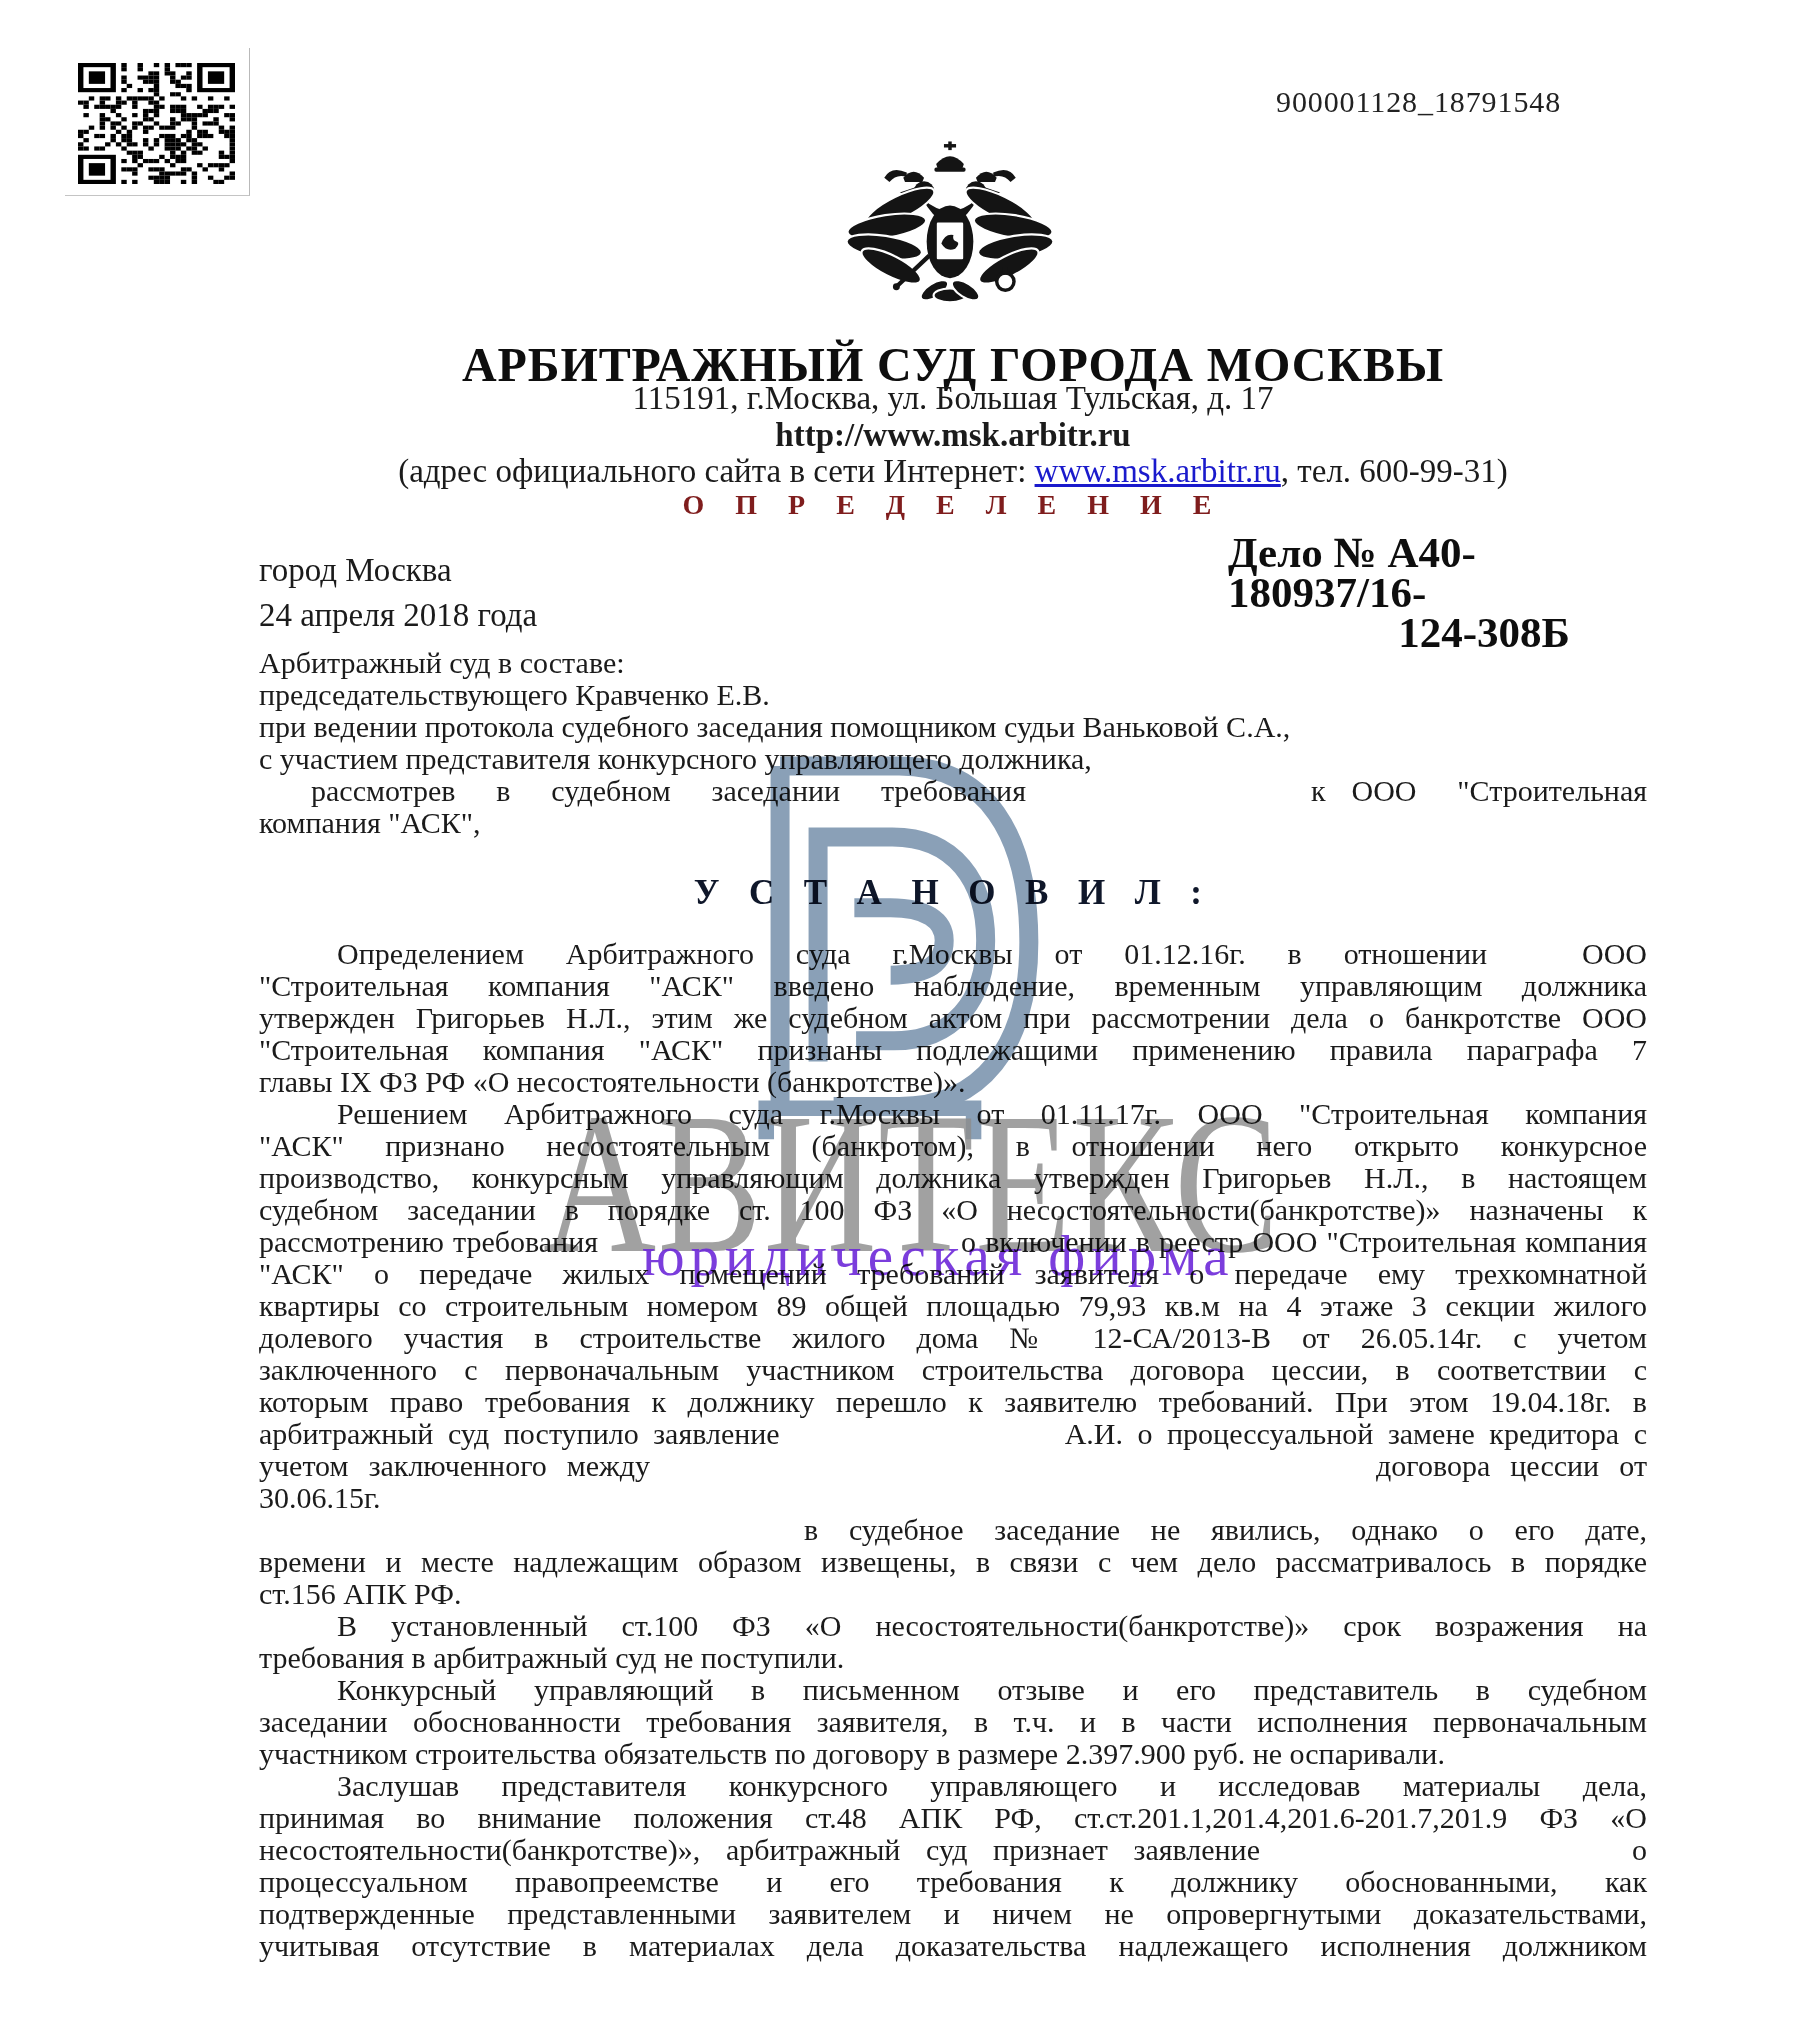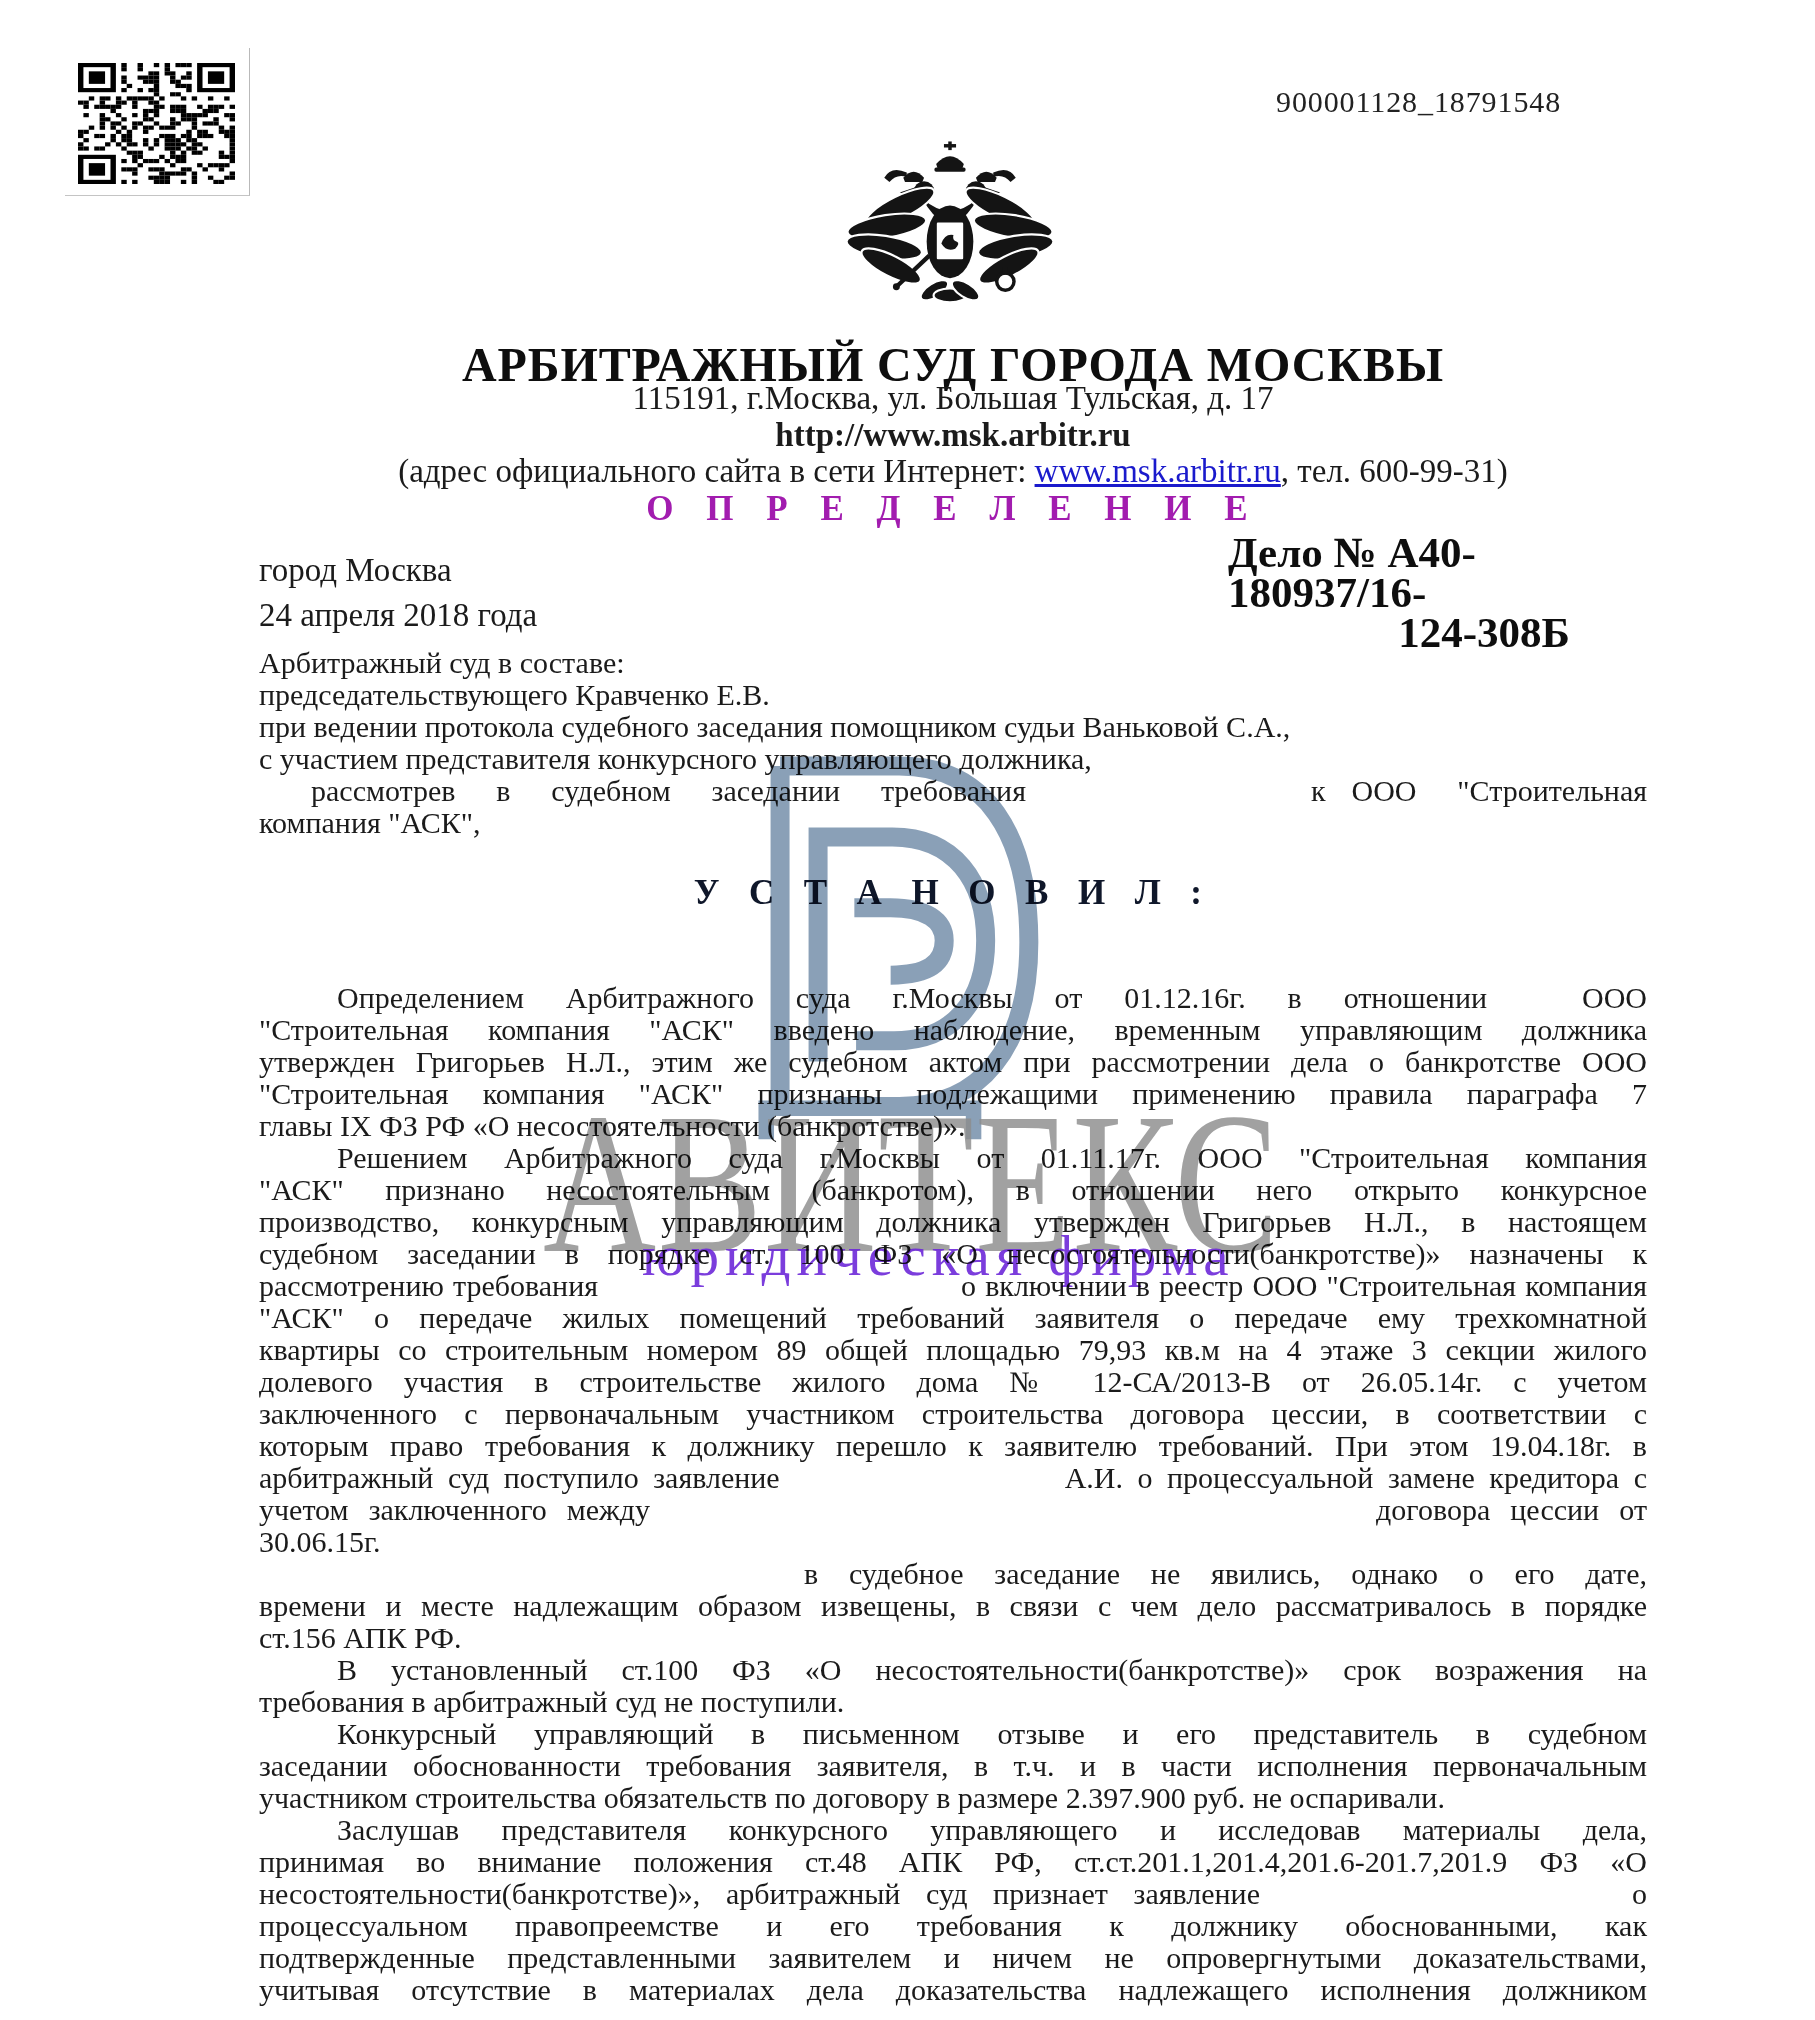--- a/index.html
+++ b/index.html
@@ -26,7 +26,7 @@
   #court-site{top:417px;font-size:33px;font-weight:bold;}
   #site-note{top:453px;font-size:33px;}
   #site-note a{color:#1a1acc;text-decoration:underline;text-decoration-thickness:2.6px;}
-  #doc-type{top:489px;font-size:35px;font-weight:bold;letter-spacing:12px;color:#a21caf;}
+  #doc-type{top:489px;font-size:28px;font-weight:bold;letter-spacing:12px;color:#7f1d1d;}
   
   #city{position:absolute;left:259px;top:552px;font-size:33px;}
   #case-number{

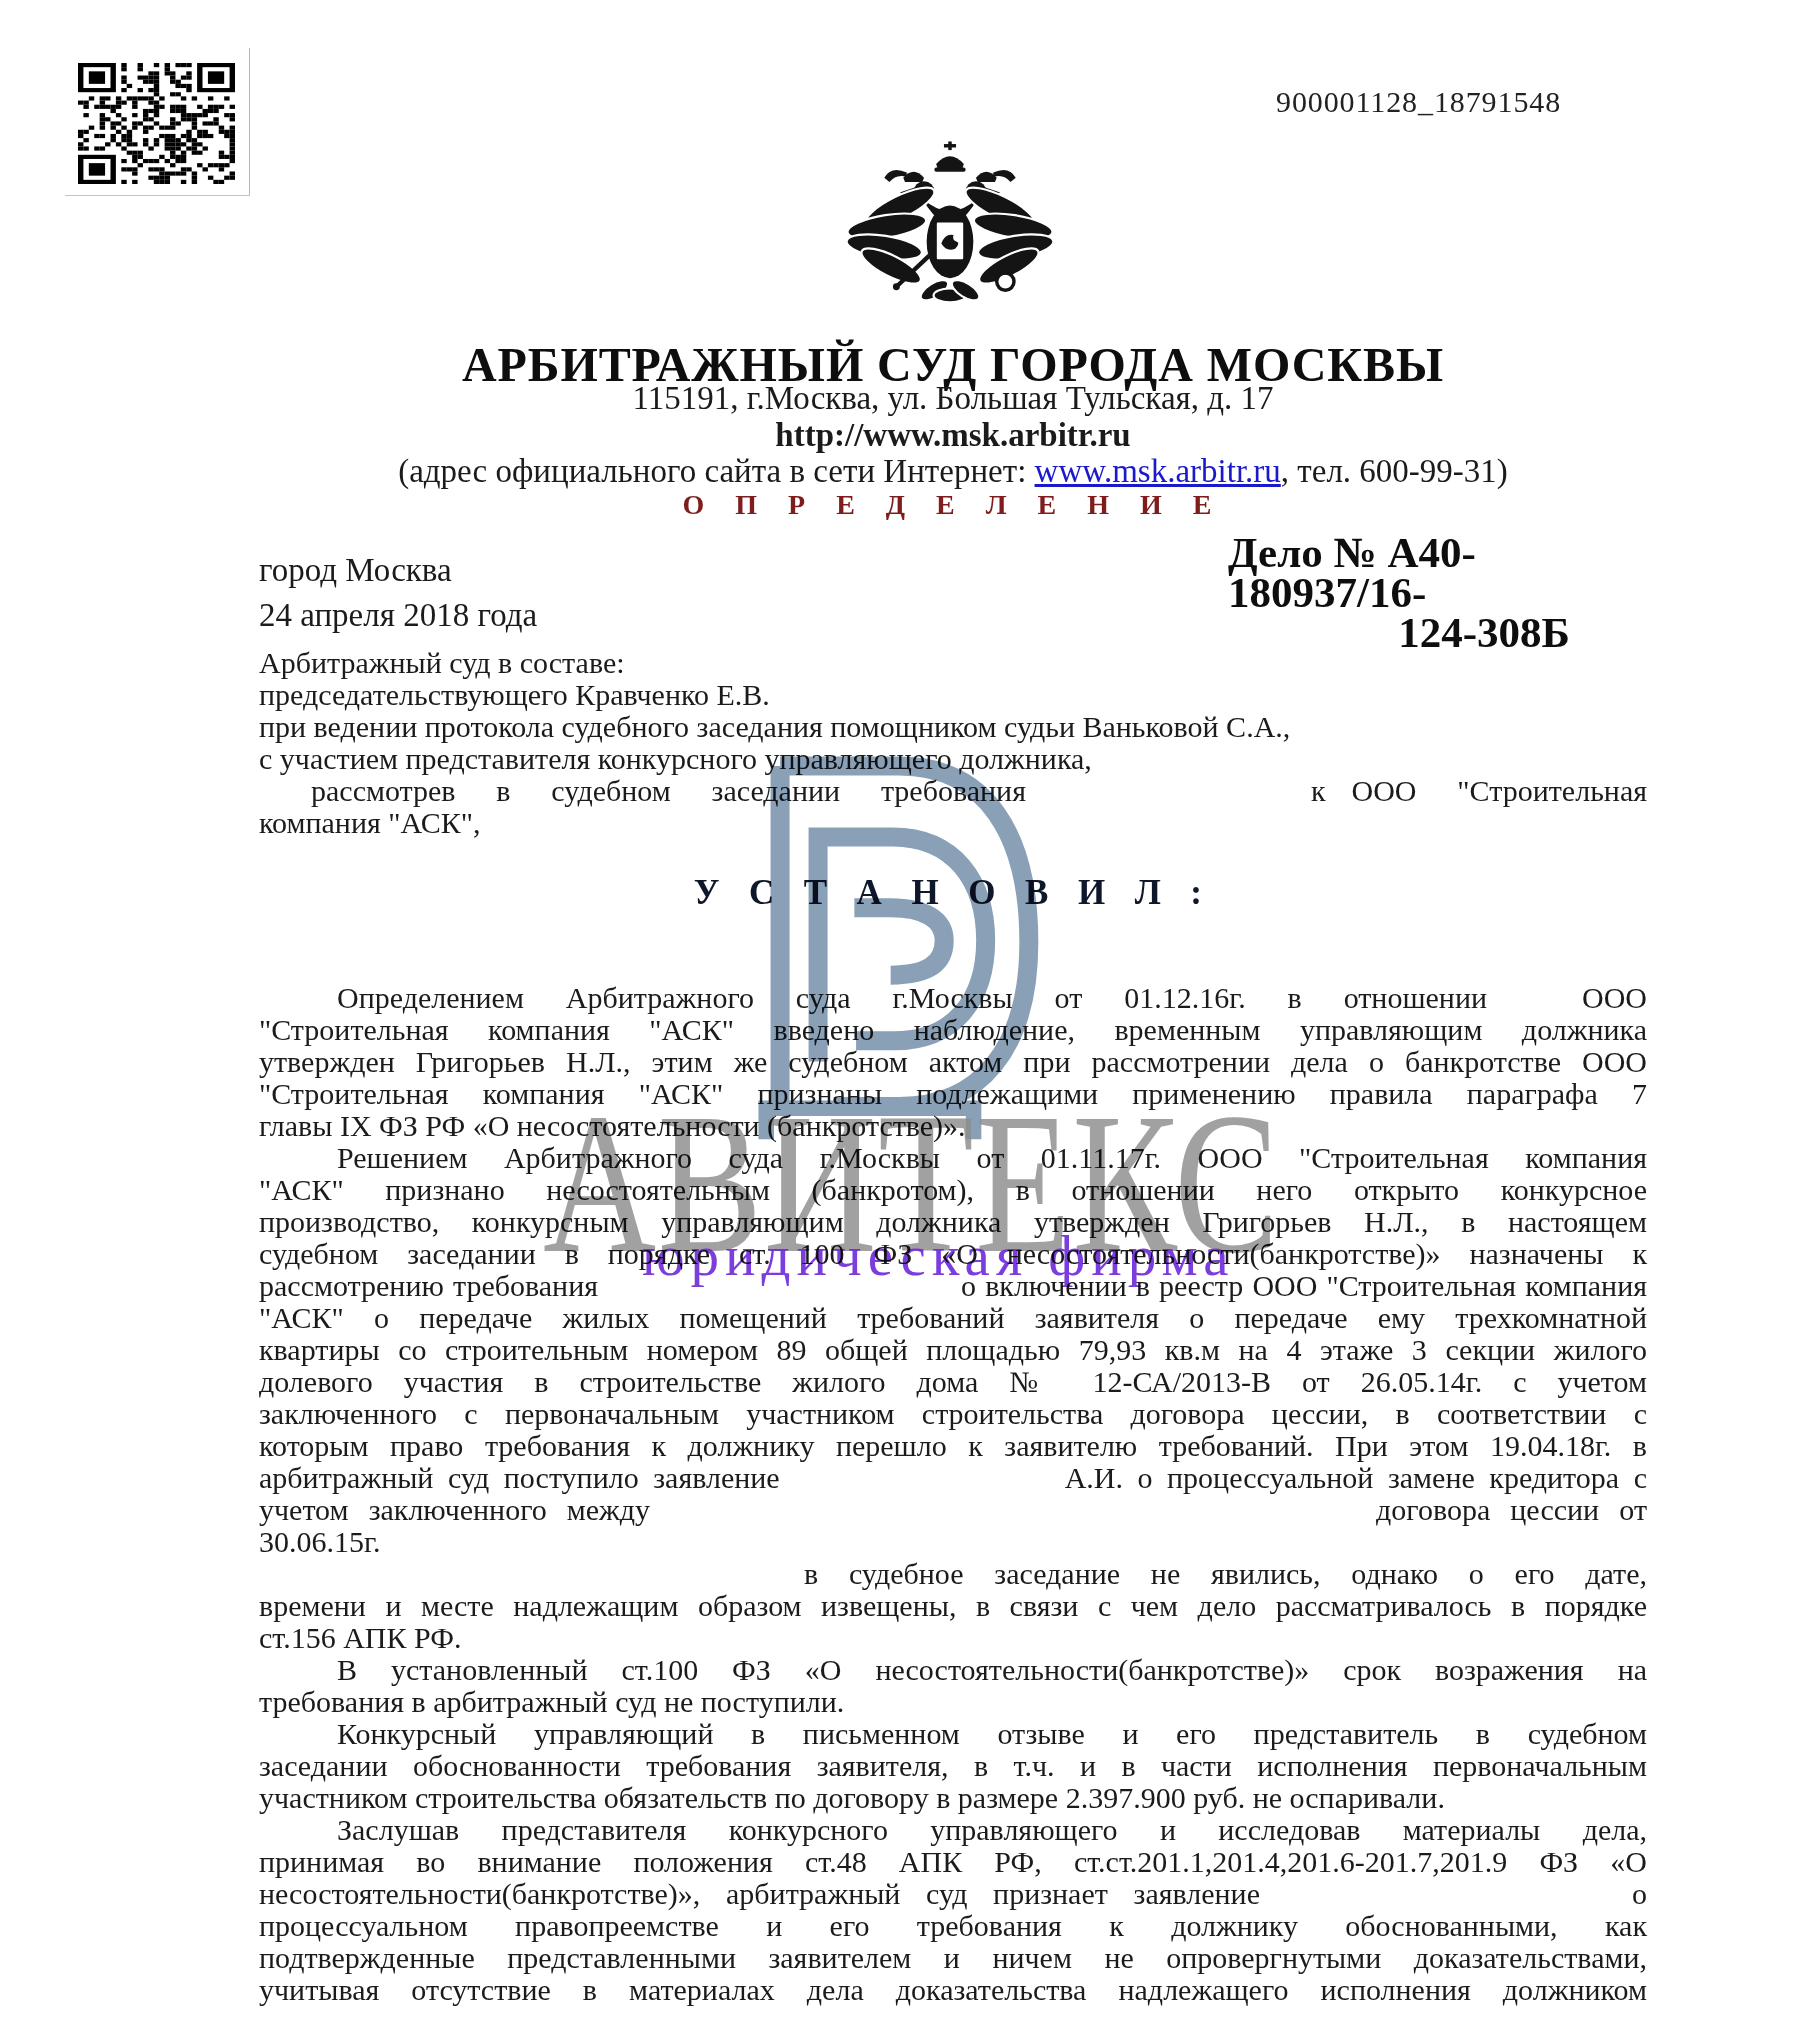--- a/index.html
+++ b/index.html
@@ -41,7 +41,7 @@
     position:absolute;left:259px;top:873px;width:1388px;text-align:center;
     font-size:35px;font-weight:bold;letter-spacing:10.4px;color:#0f172a;
   }
-  #body-text{top:982px;}
+  #body-text{top:938px;}
   .tline{text-align:justify;text-align-last:justify;}
   .tline.nojust{text-align-last:left;}
   .gapspan{display:inline-block;height:1.7px;vertical-align:baseline;}

